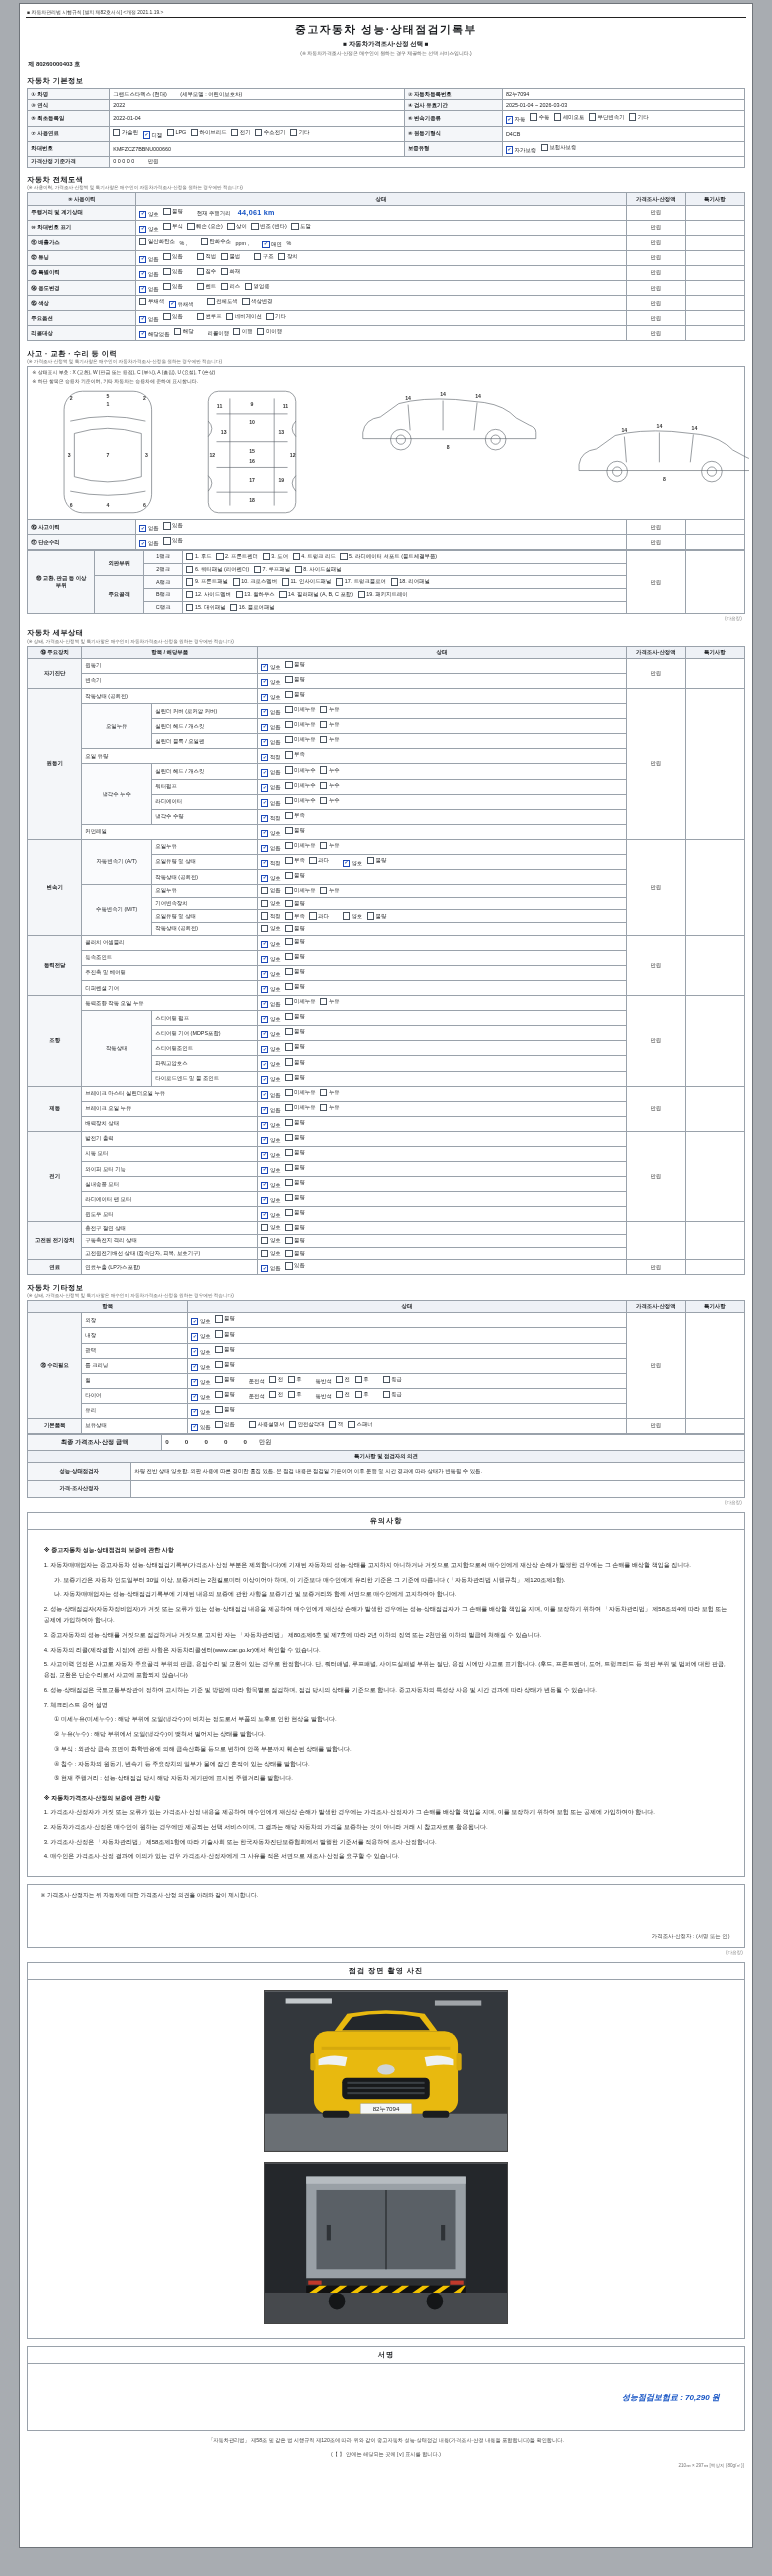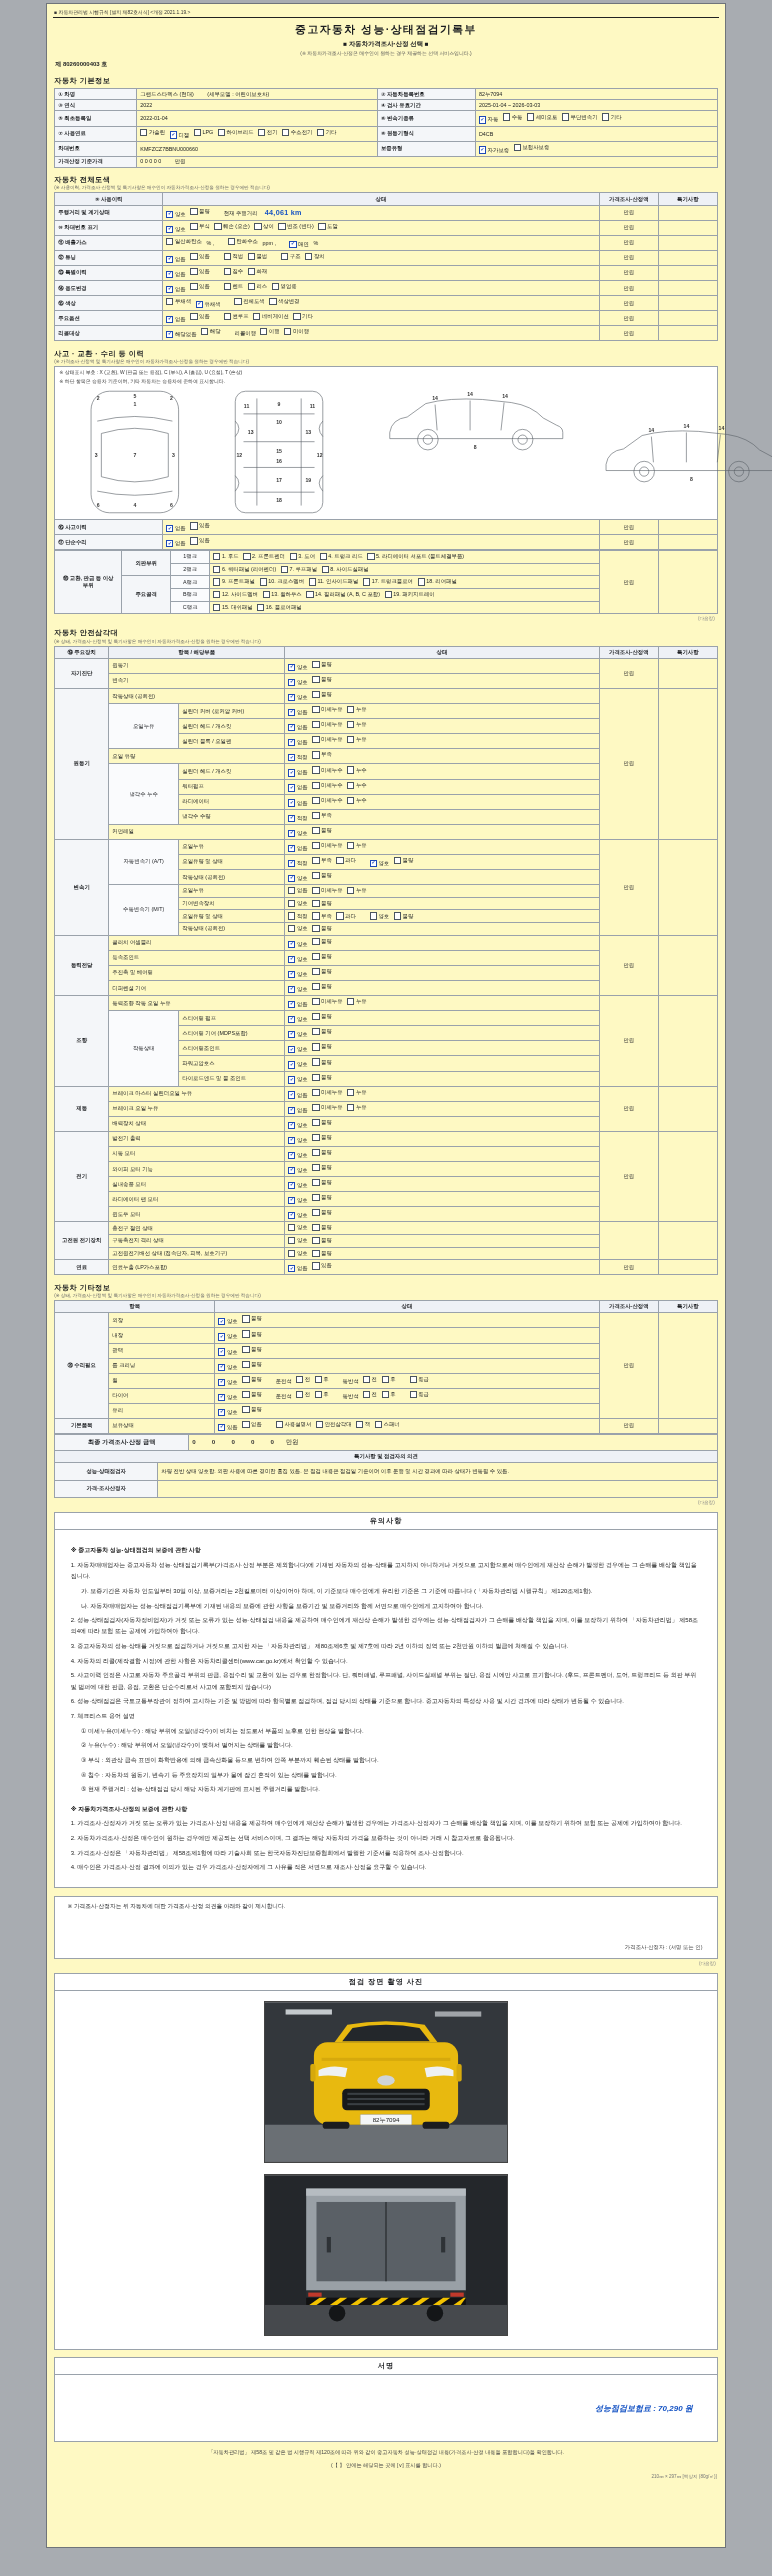--- a/index.html
+++ b/index.html
@@ -4,7 +4,7 @@
 <style>
   html,body{margin:0;padding:0;}
   body{background:#a8acb1;font-family:"Liberation Sans","DejaVu Sans",sans-serif;color:#1c1e21;}
-  .page{width:680px;min-height:2545px;margin:3.1px auto;background:#fef9c3;border:0.5px solid #6f747a;
+  .page{width:734px;min-height:2545px;margin:3.1px auto;background:#ffffff;border:0.5px solid #6f747a;
         padding:4.1px 6.2px 14.4px;box-sizing:border-box;}
   .topline{font-size:4.9px;color:#333;border-bottom:1px solid #222;padding:1px 1px 2.1px;}
   .titlewrap{text-align:center;padding:5.2px 0 0;}

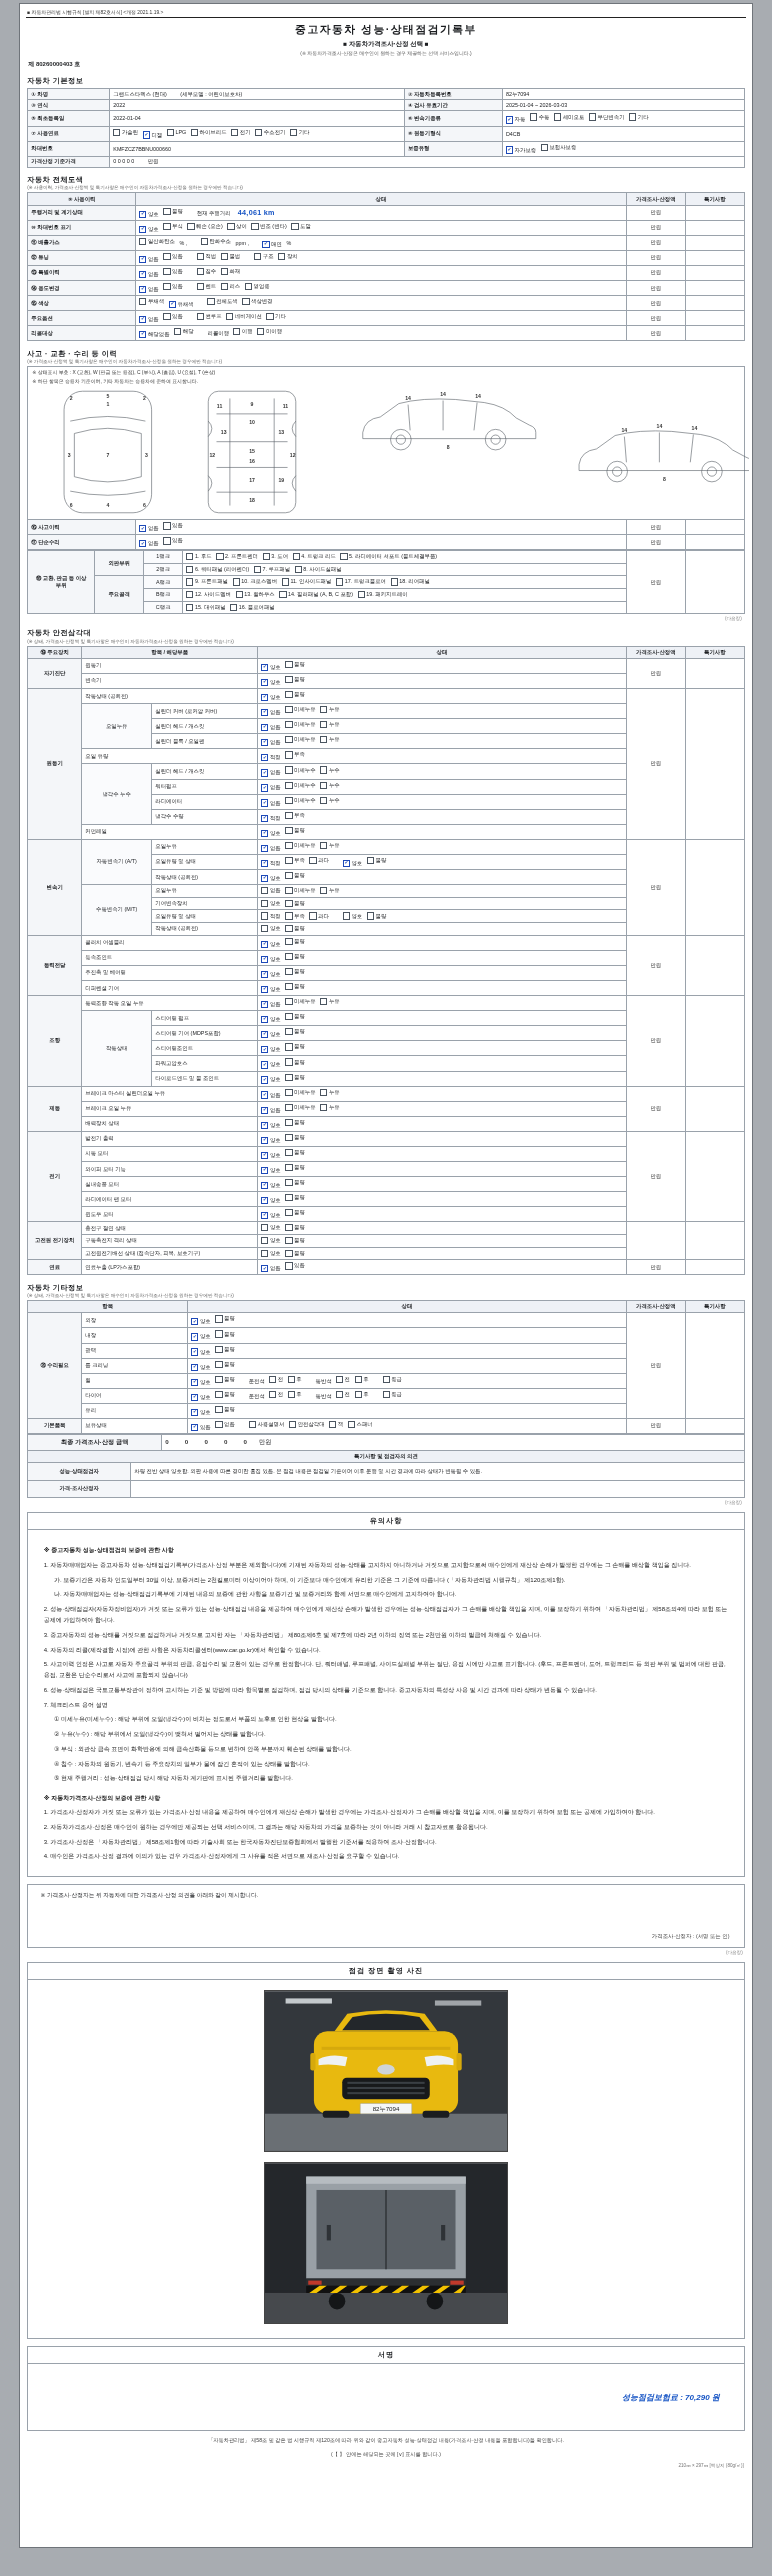--- a/index.html
+++ b/index.html
@@ -585,7 +585,7 @@
 
   <section class="sec">
     <div class="sec-head">
-      <span class="sec-title">자동차 안전삼각대</span>
+      <span class="sec-title">자동차 세부상태</span>
       <span class="sec-note">(※ 상태, 가격조사·산정액 및 특기사항은 매수인이 자동차가격조사·산정을 원하는 경우에만 적습니다)</span>
     </div>
     <table class="tbl">

